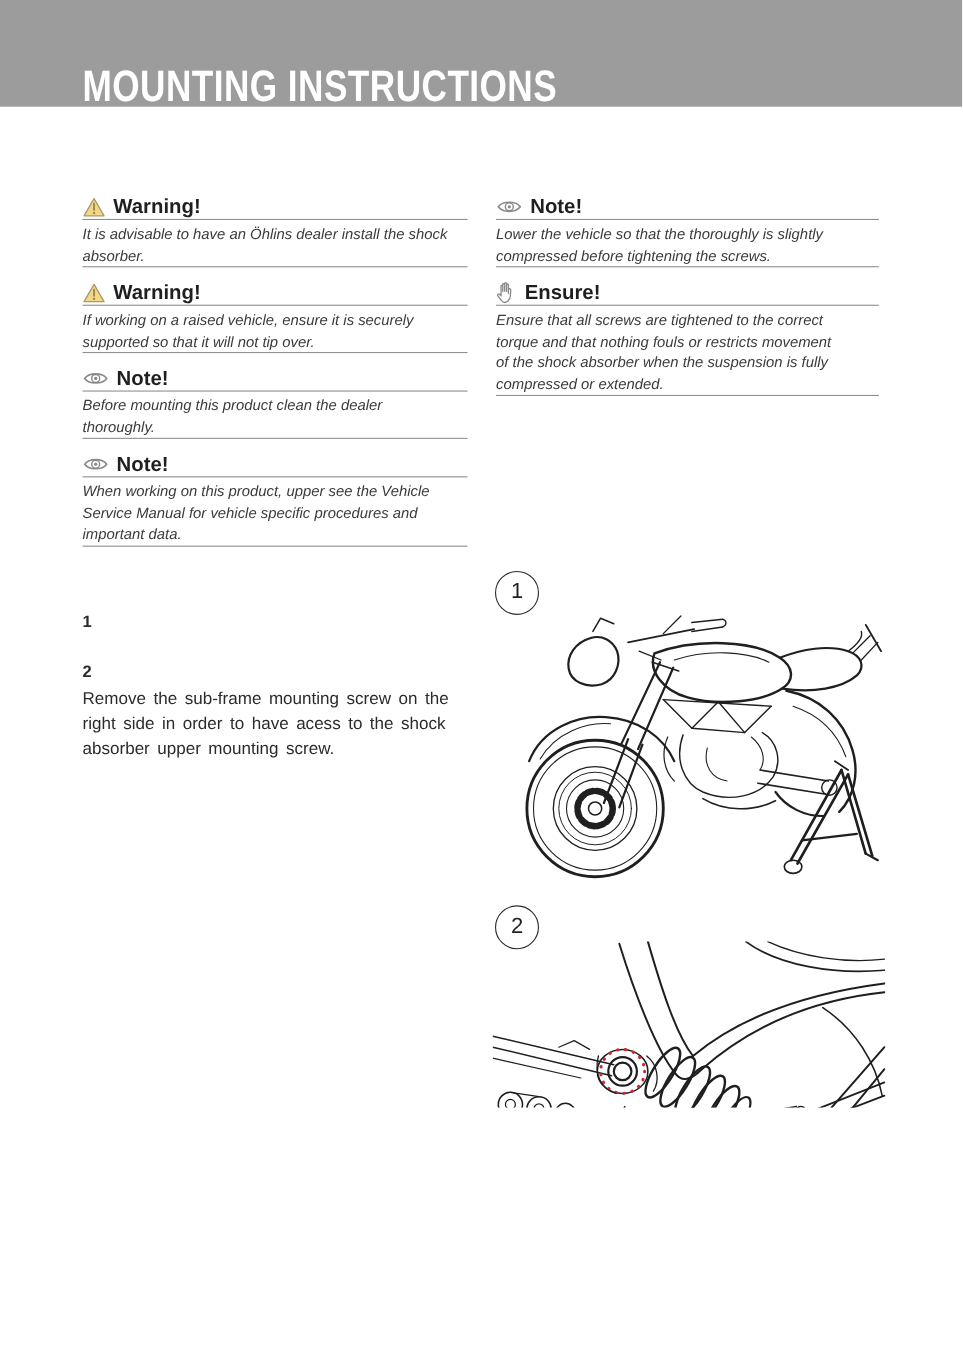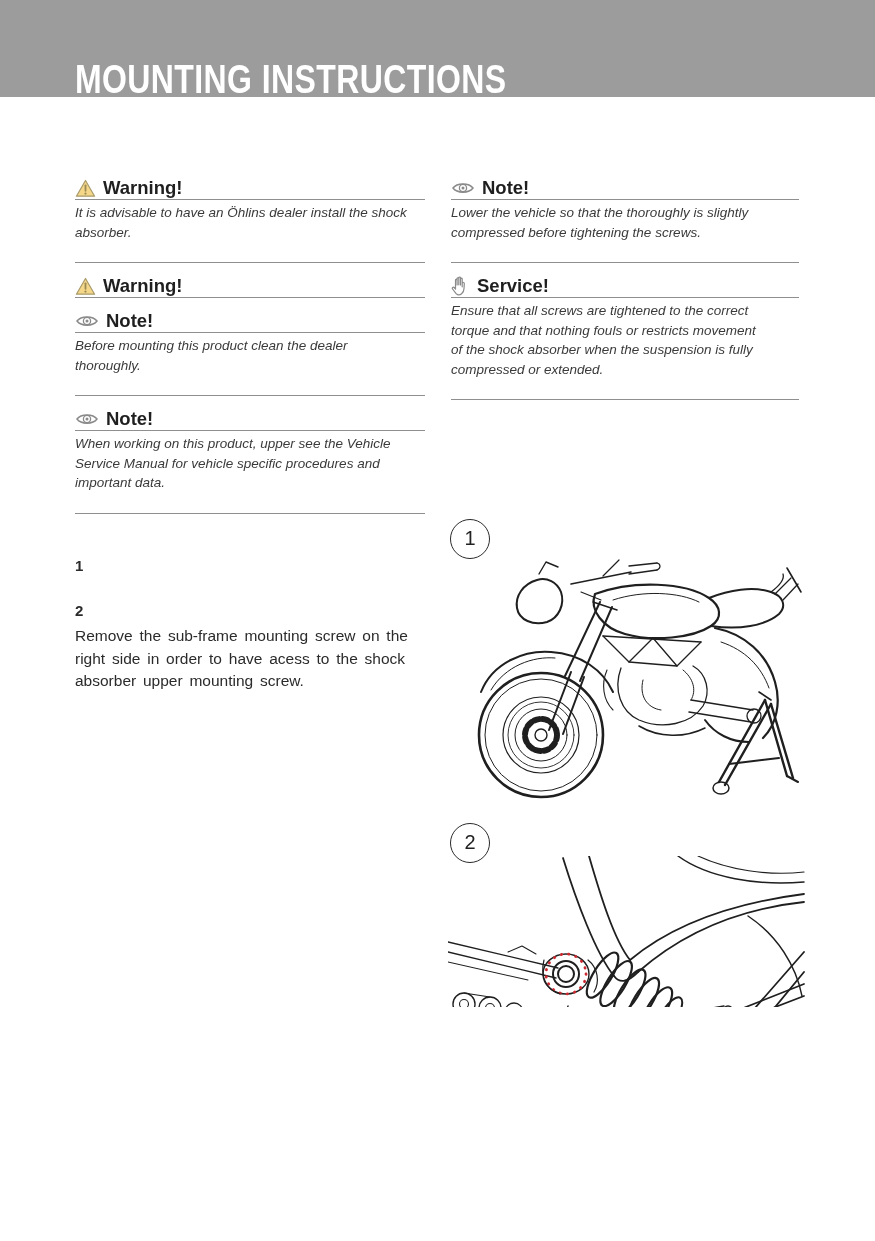--- a/index.html
+++ b/index.html
@@ -36,7 +36,7 @@
   .callout .body{
     margin-top:3px;font-style:italic;font-size:13.5px;line-height:19.5px;
     color:var(--body-text);white-space:pre;border-bottom:1px solid var(--rule);
-    padding-bottom:20px;
+    padding-bottom:0;
   }
   
   .steps{position:absolute;left:75px;top:556px;width:352px;}

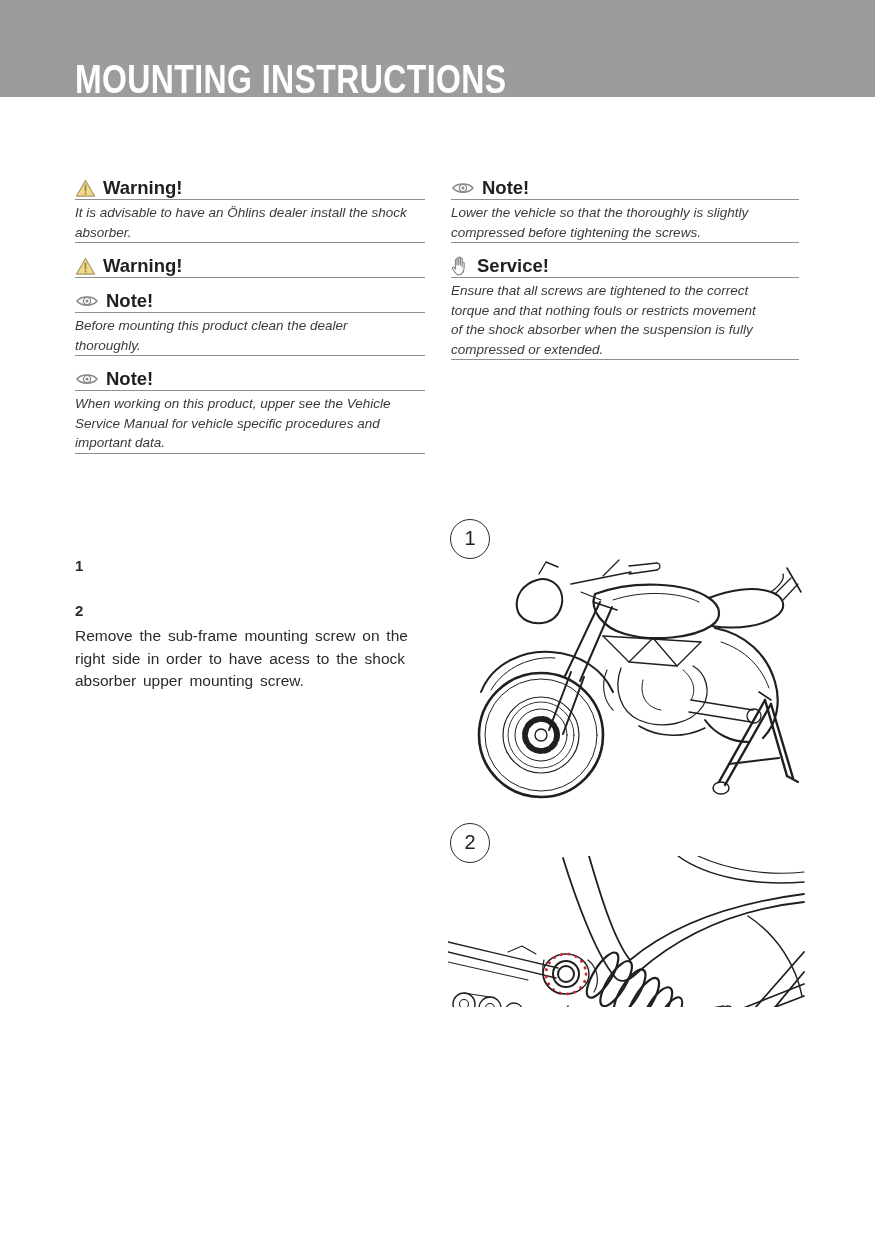--- a/index.html
+++ b/index.html
@@ -160,7 +160,7 @@
               <path d="M4.5 10.5 L4.5 4.2 C4.5 3.2 6.1 3.2 6.1 4.2 L6.1 9 L6.1 2.6 C6.1 1.5 7.8 1.5 7.8 2.6 L7.8 8.8 L7.8 1.8 C7.8 0.7 9.5 0.7 9.5 1.8 L9.5 8.9 L9.5 3 C9.5 1.9 11.2 1.9 11.2 3 L11.2 10.8 L11.2 7.4 C11.4 5.9 13.4 6.3 13.3 7.8 L13 12.6 C12.9 15 12 16.6 10.6 17.8 C8.8 19.3 6.4 19 4.9 17.3 L1.6 13 C0.7 11.9 2.2 10.6 3.2 11.5 L4.5 13 Z" stroke="var(--icon-gray)" stroke-width="1.2" fill="#fff" stroke-linejoin="round"></path>
             </svg>
         </span>
-        <span>Service!</span>
+        <span>Ensure!</span>
       </div>
       <div class="body">Ensure that all screws are tightened to the correct
 torque and that nothing fouls or restricts movement

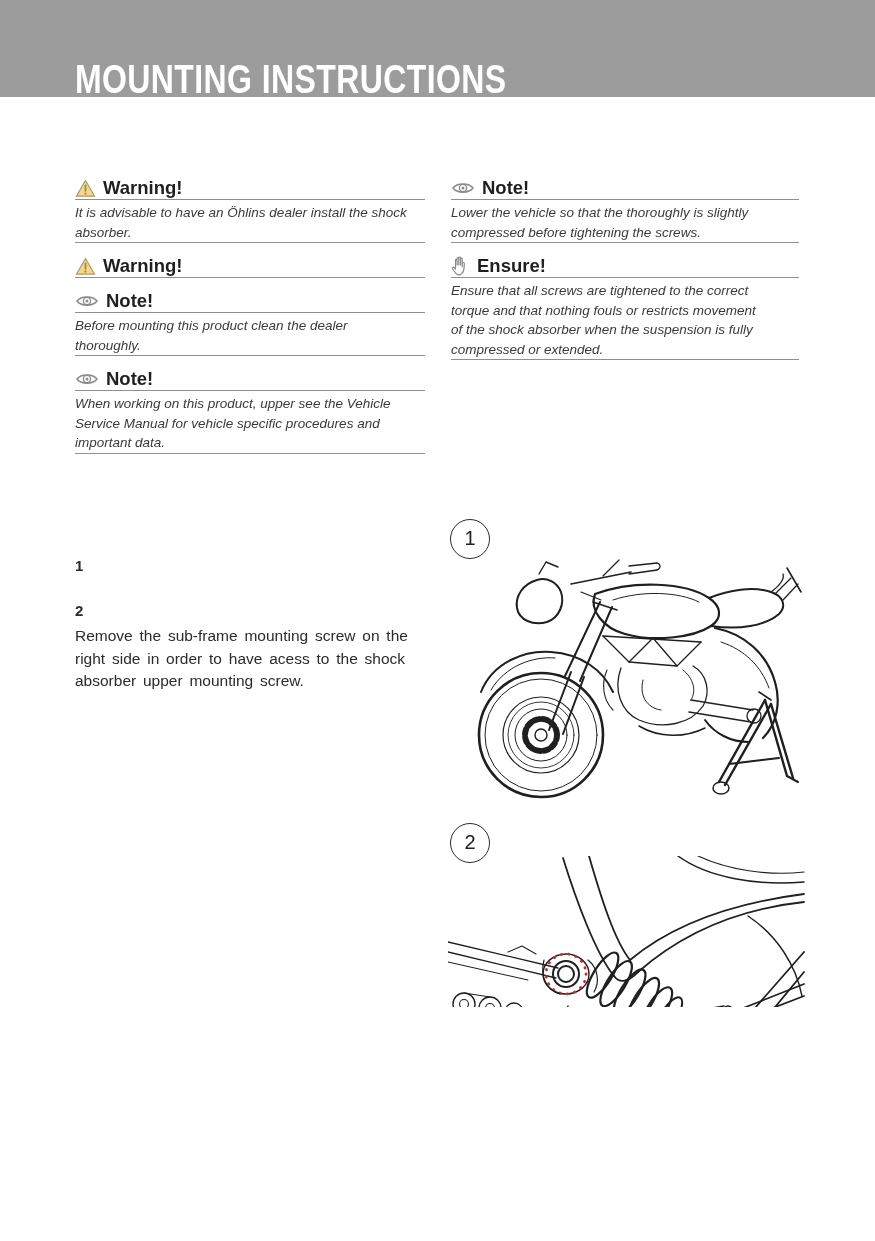--- a/index.html
+++ b/index.html
@@ -101,6 +101,8 @@
         </span>
         <span>Warning!</span>
       </div>
+      <div class="body">If working on a raised vehicle, ensure it is securely
+supported so that it will not tip over.</div>
     </div>
 
     <div class="callout">

